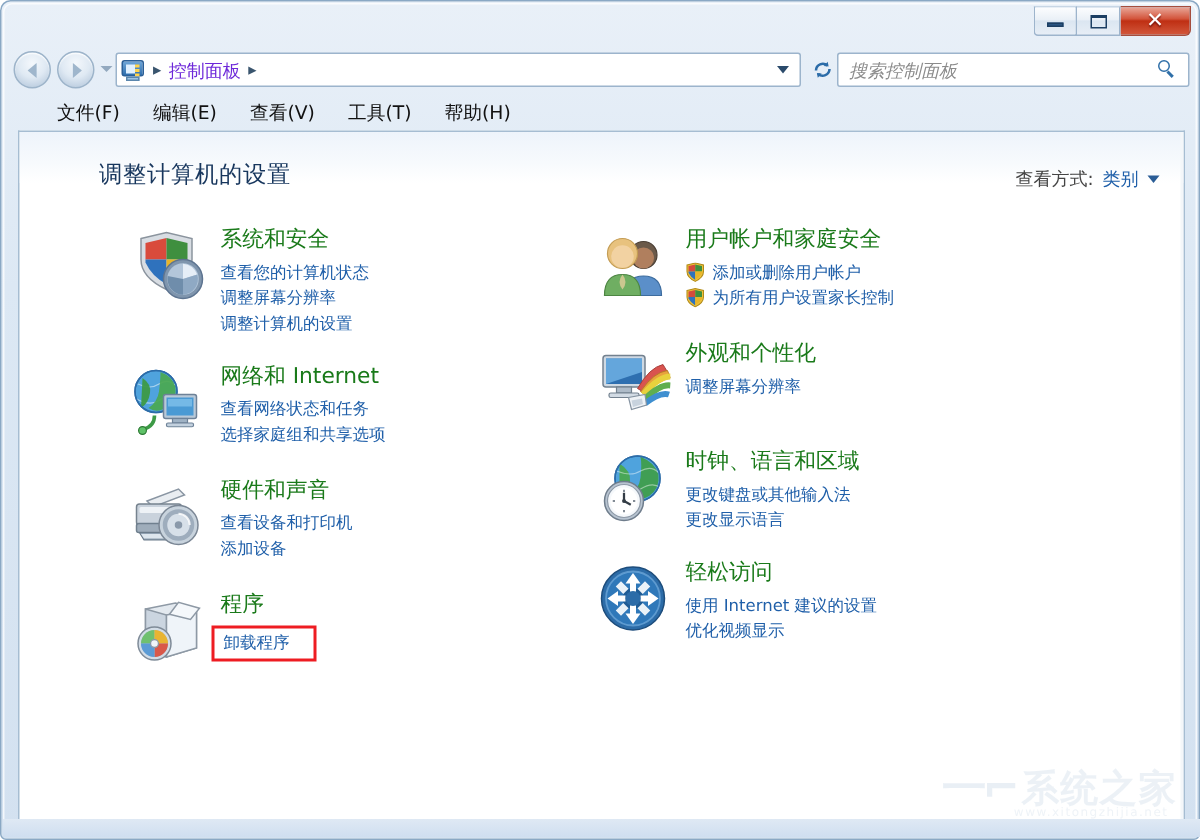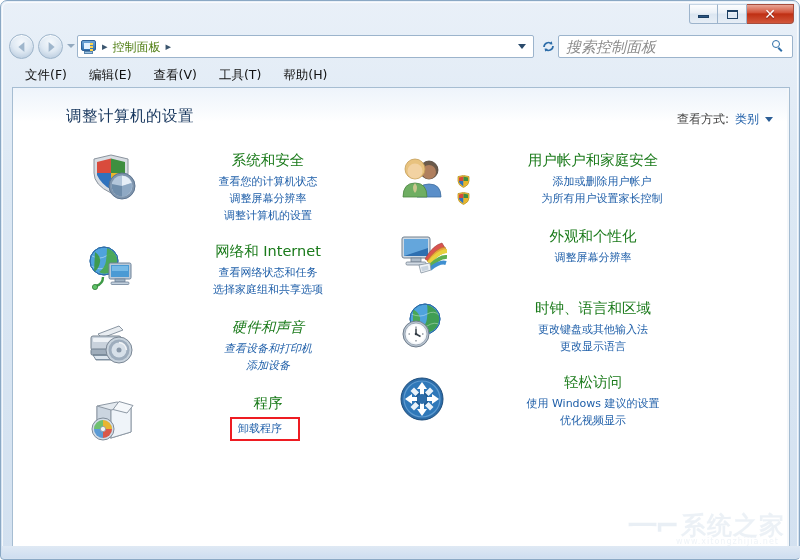--- a/index.html
+++ b/index.html
@@ -187,7 +187,7 @@
   }
   .crumb-text {
     font-size: 12px;
-    color: #4d7c0f;
+    color: #6d28d9;
     line-height: 1;
   }
   #addr-dropdown {

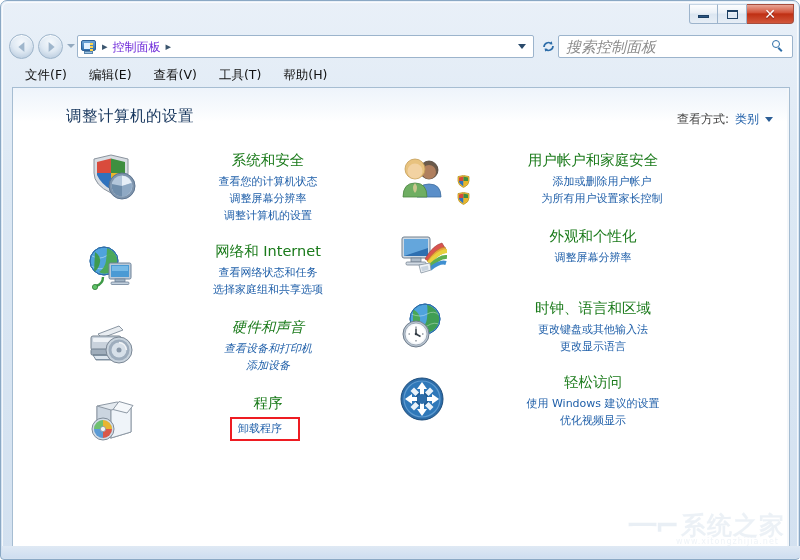--- a/index.html
+++ b/index.html
@@ -224,7 +224,7 @@
     outline: none;
     flex: 1;
     margin-left: 5px;
-    font-size: 15px;
+    font-size: 12px;
     font-style: italic;
     color: #8b8b8b;
     font-family: "DejaVu Sans", "Liberation Sans", sans-serif;

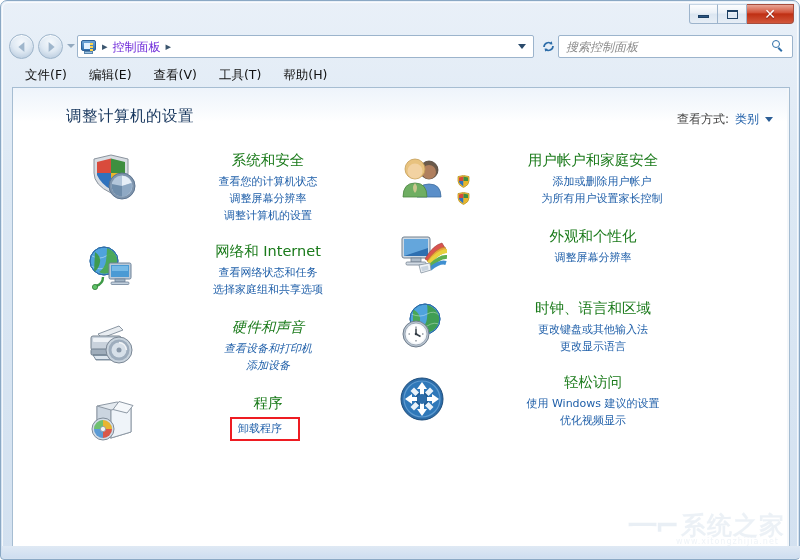--- a/index.html
+++ b/index.html
@@ -261,7 +261,7 @@
     width: 798px; height: 23px;
     display: flex;
     align-items: center;
-    padding-left: 23px;
+    padding-left: 36px;
     box-sizing: border-box;
   }
   .menu-item {

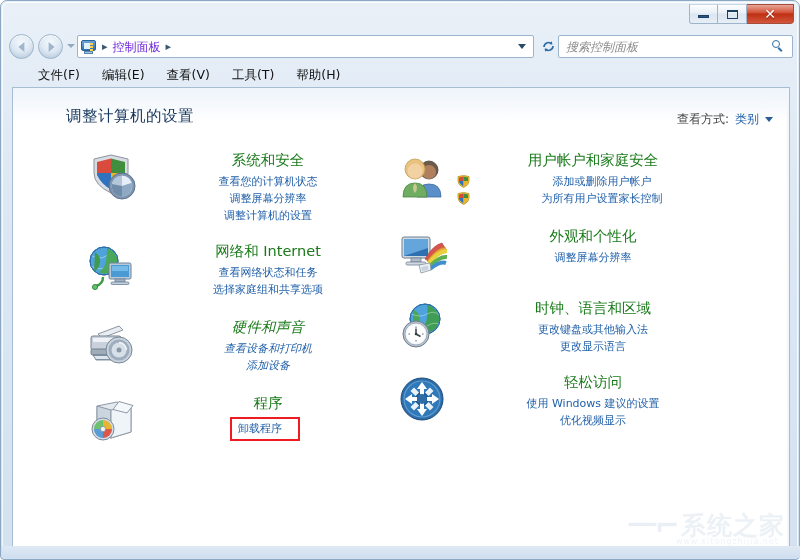--- a/index.html
+++ b/index.html
@@ -333,7 +333,6 @@
     padding-left: 58px;
     margin-bottom: 18px;
     min-height: 56px;
-    text-align: center;
   }
   .cat-icon {
     position: absolute;

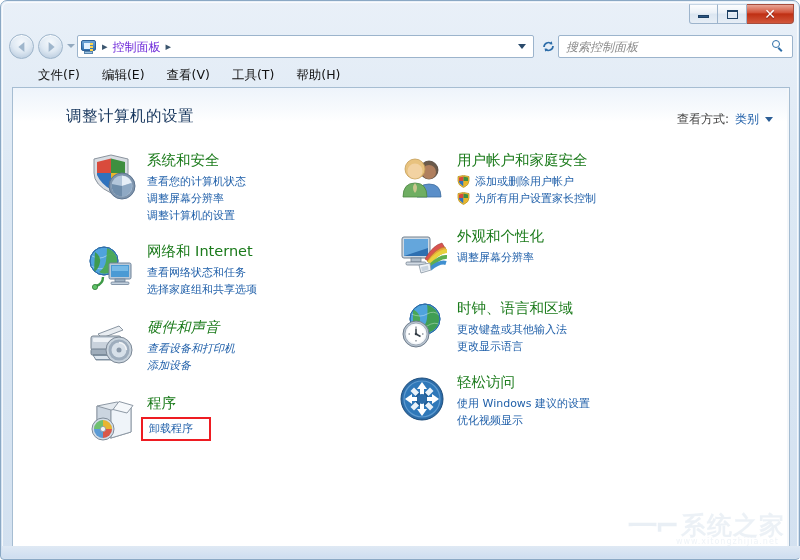--- a/index.html
+++ b/index.html
@@ -541,7 +541,7 @@
       <span class="cat-link">选择家庭组和共享选项</span>
     </div>
 
-    <div class="category" style="margin-bottom:20px;font-style:italic;">
+    <div class="category" style="margin-bottom:20px;">
       <div class="cat-icon">
         <svg width="48" height="48" viewBox="0 0 48 48">
           <path d="M9 14 L30 6 L34 10 L13 18 Z" fill="#e9edf1" stroke="#8a96a3" stroke-width="1"></path>

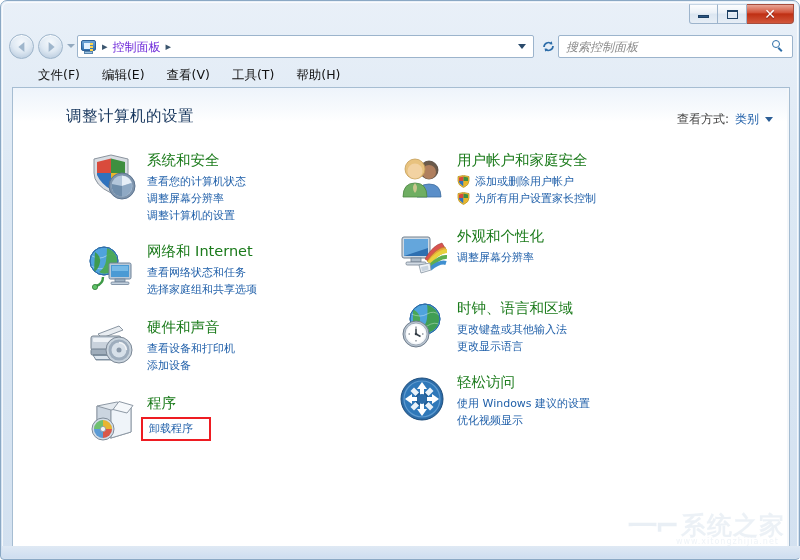--- a/index.html
+++ b/index.html
@@ -697,7 +697,7 @@
         </svg>
       </div>
       <div class="cat-title">轻松访问</div>
-      <span class="cat-link">使用 Windows 建议的设置</span>
+      <span class="cat-link">使用 Internet 建议的设置</span>
       <span class="cat-link">优化视频显示</span>
     </div>
   </div>

